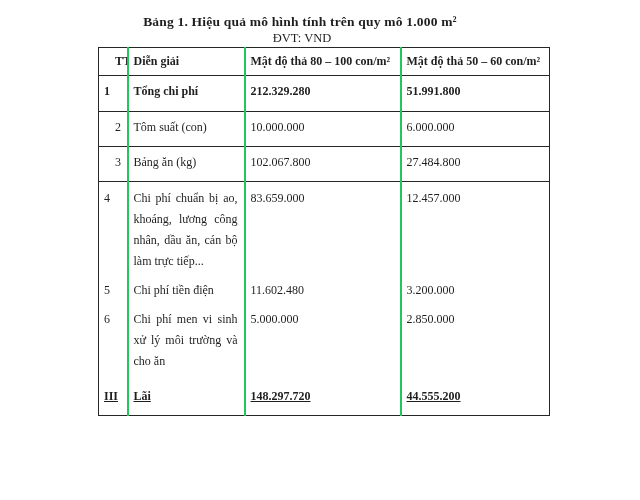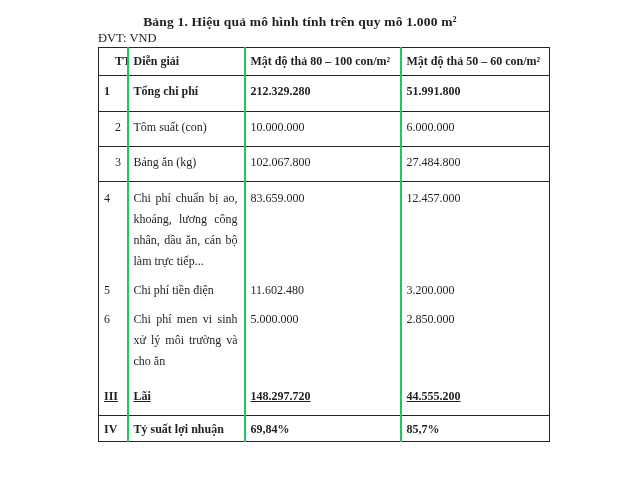--- a/index.html
+++ b/index.html
@@ -23,7 +23,7 @@
   .unit-label {
     margin-left: 98px;
     width: 408px;
-    text-align: left;
+    text-align: center;
     font-size: 12.5px;
     line-height: 15px;
     margin-top: 1px;

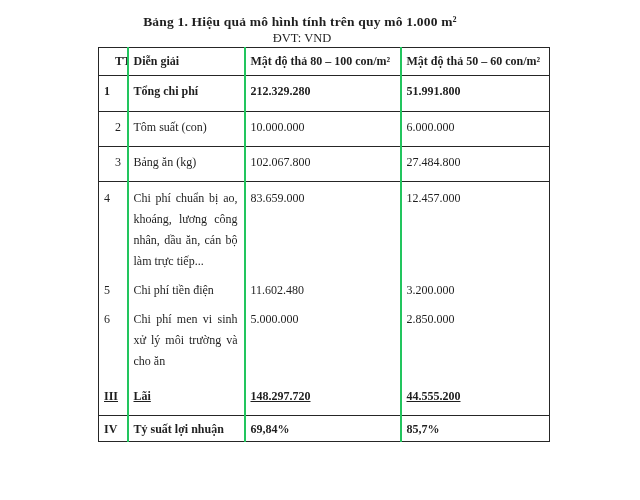--- a/index.html
+++ b/index.html
@@ -137,12 +137,6 @@
         <td>148.297.720</td>
         <td>44.555.200</td>
       </tr>
-      <tr class="r8 bold">
-        <td>IV</td>
-        <td>Tỷ suất lợi nhuận</td>
-        <td>69,84%</td>
-        <td>85,7%</td>
-      </tr>
     </tbody>
   </table>
 

